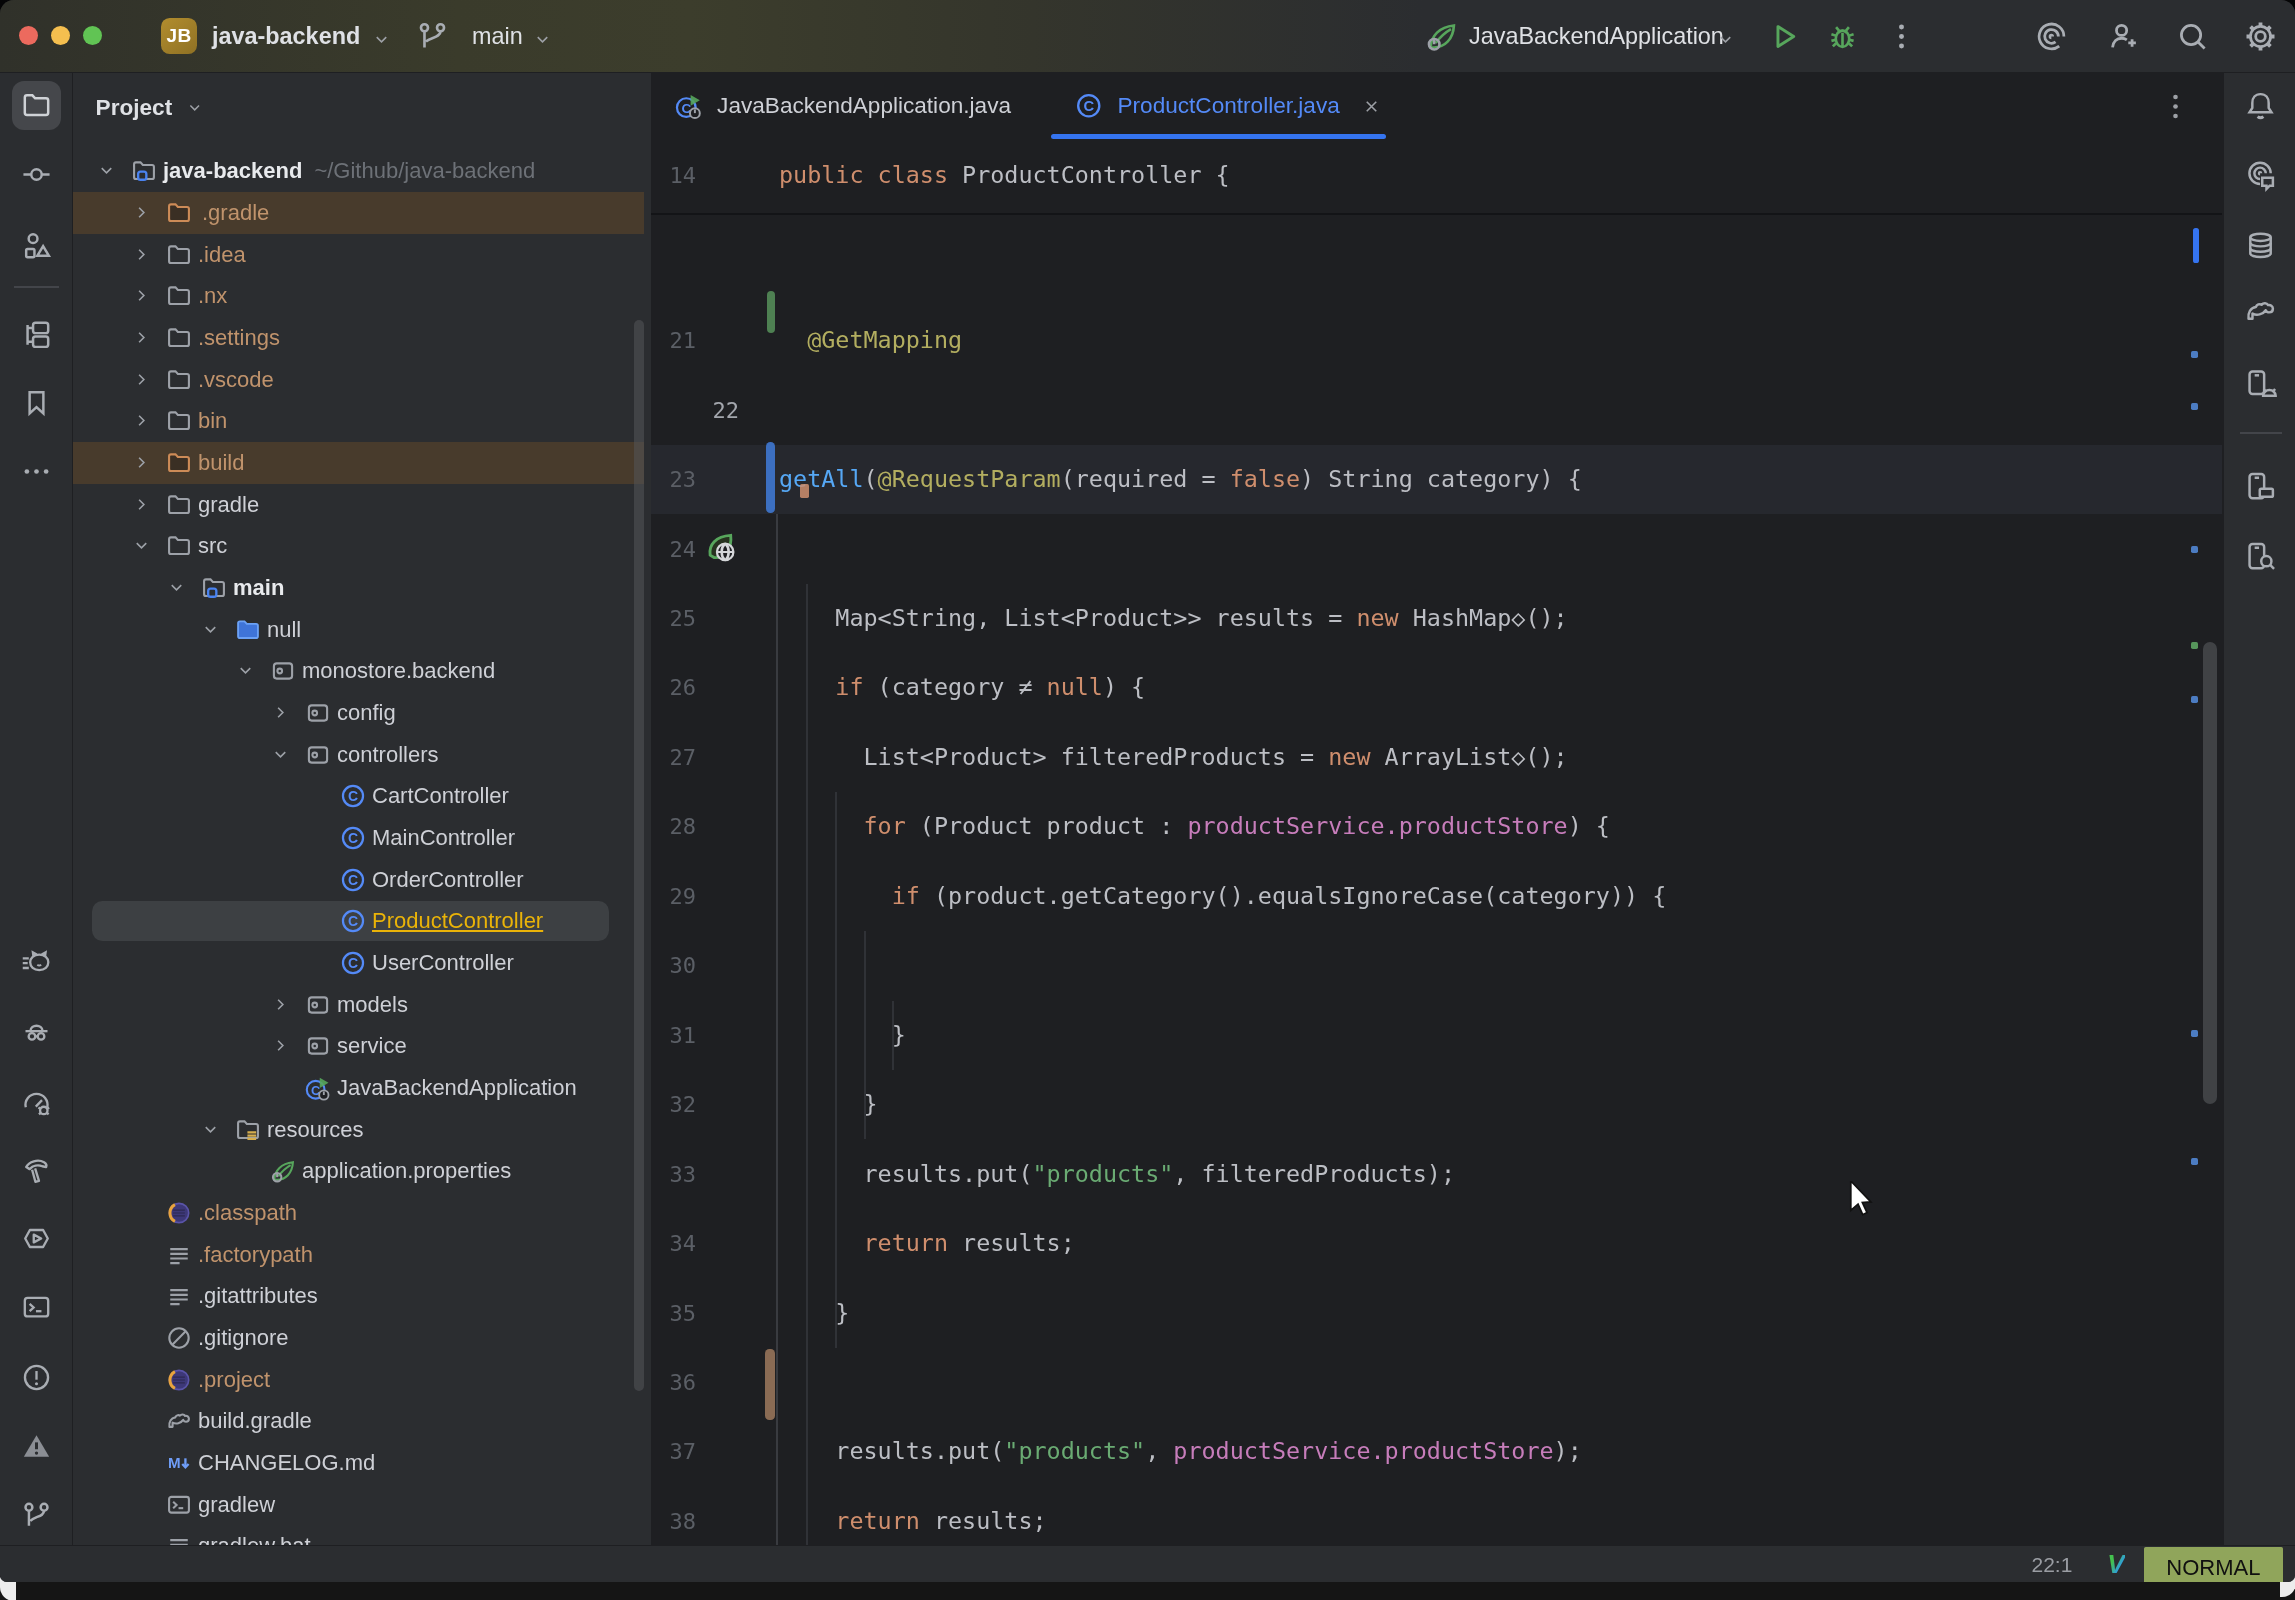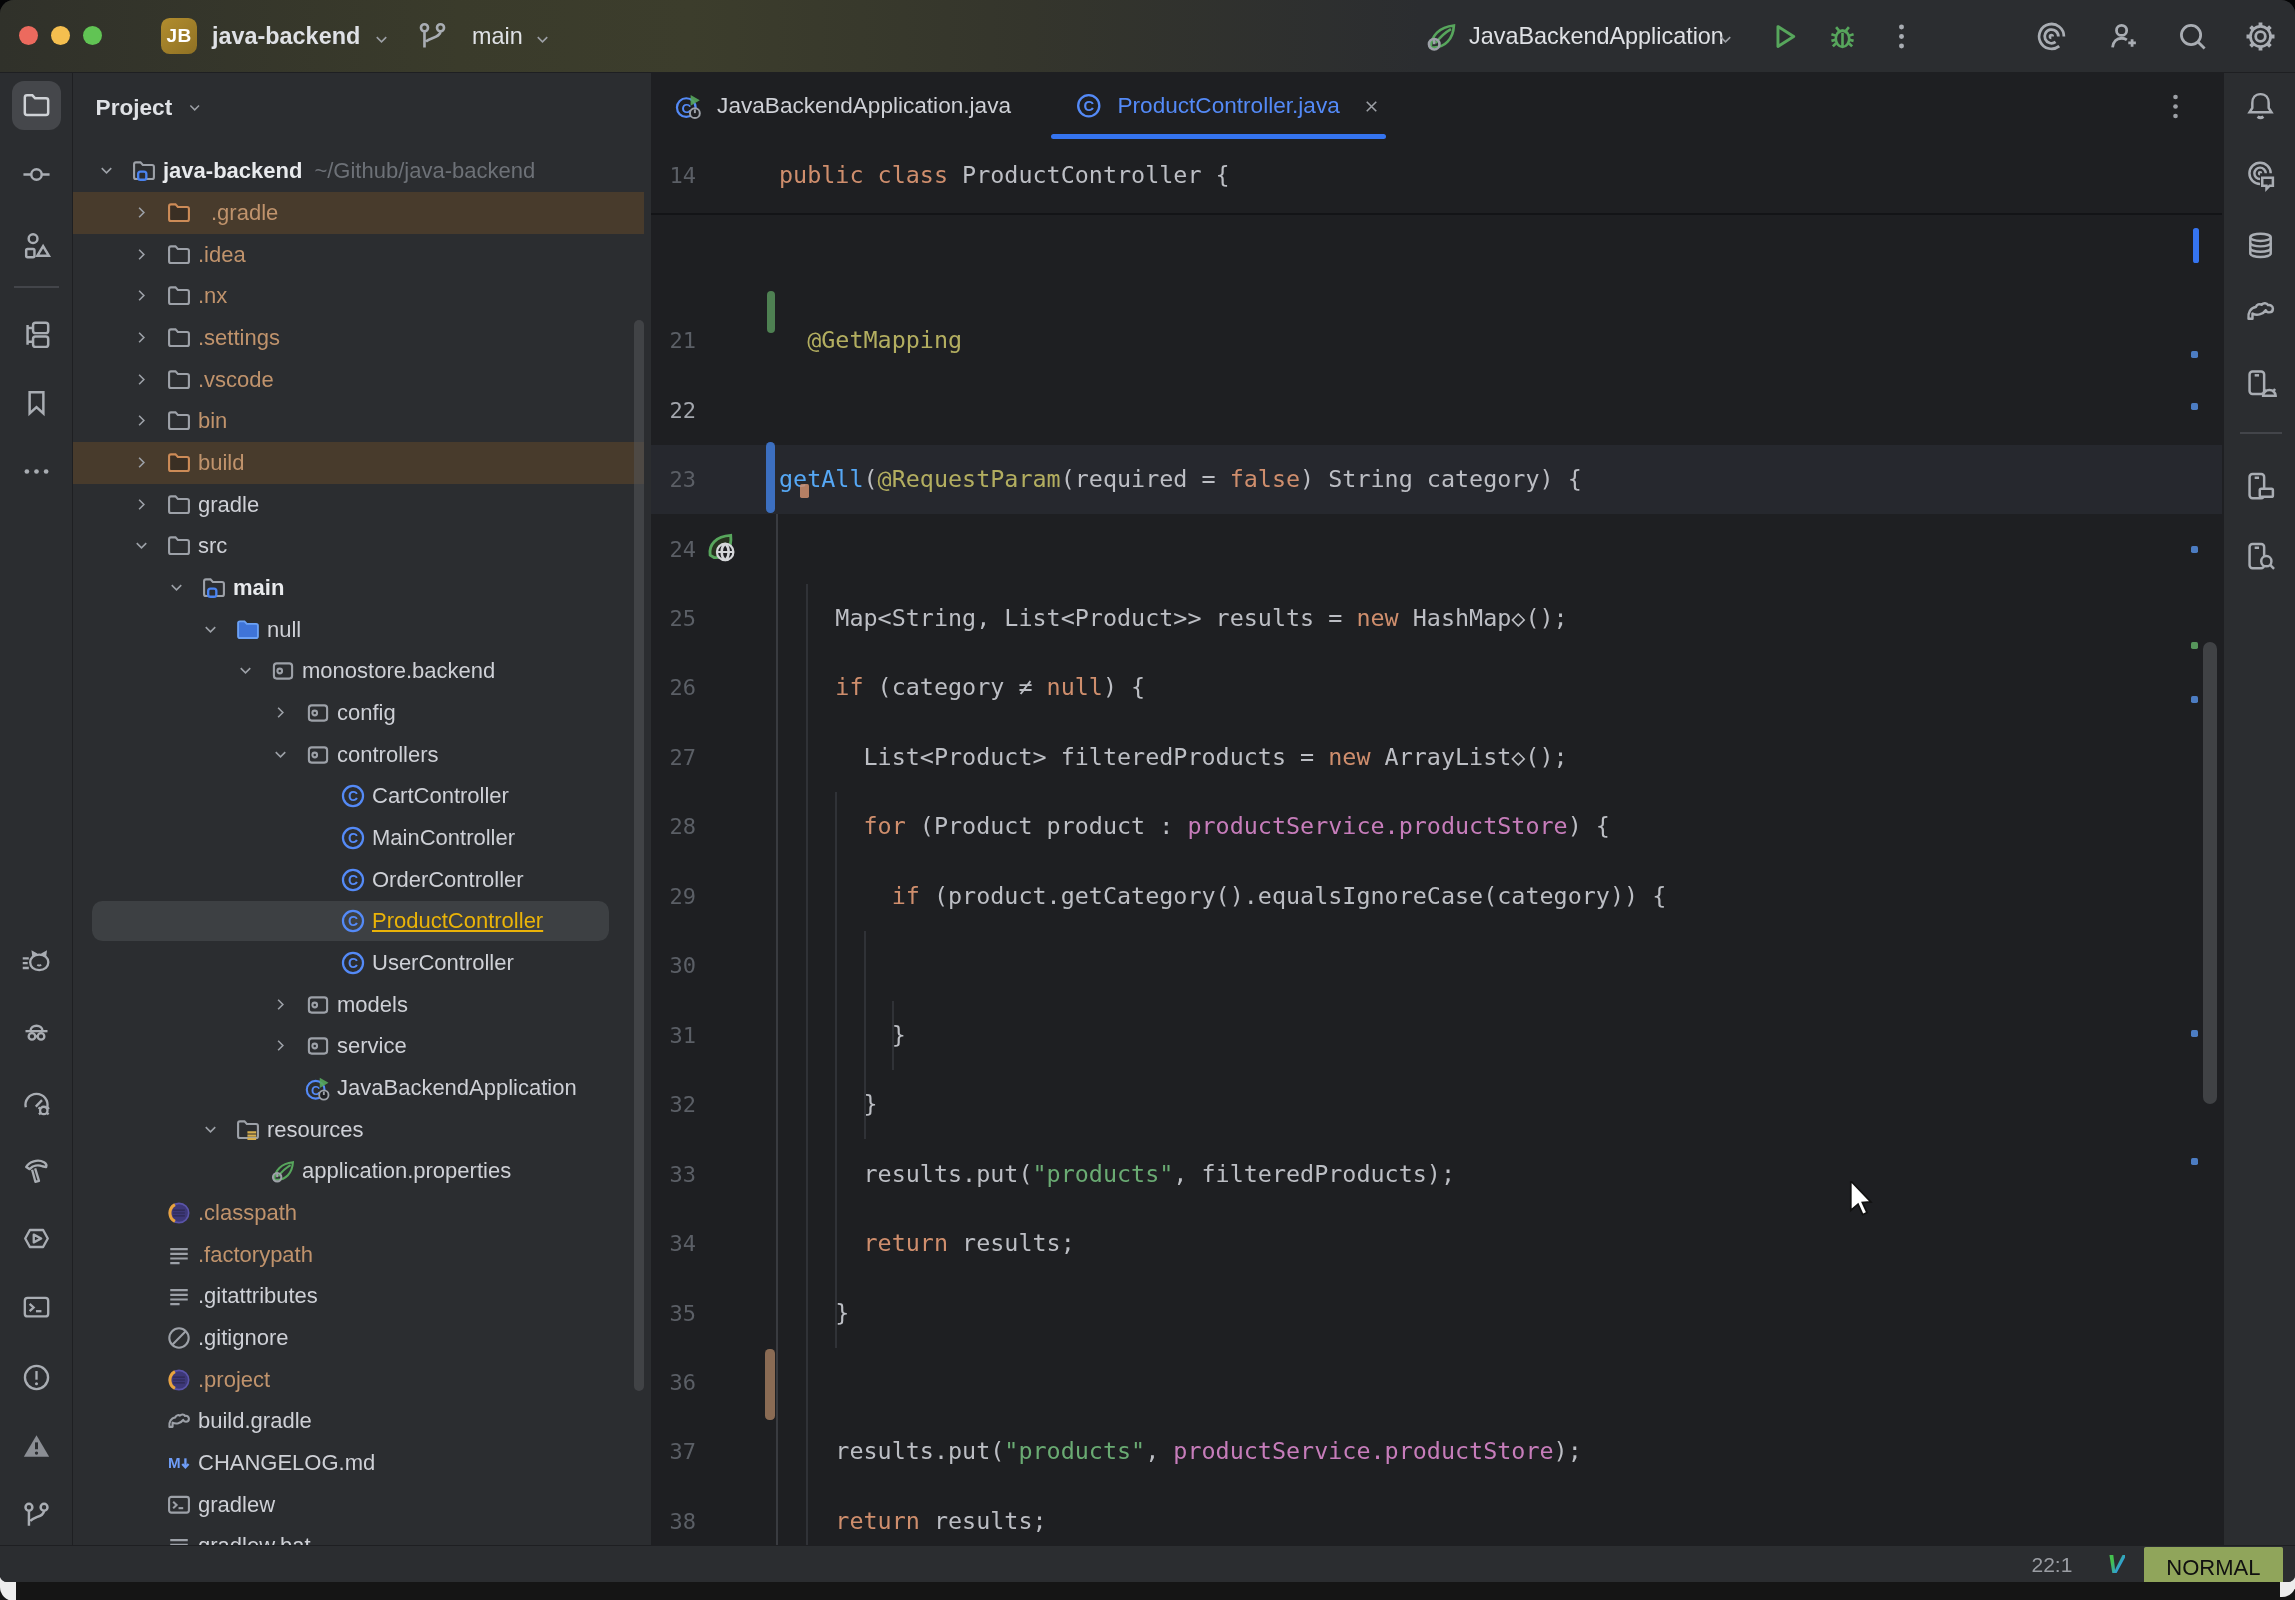--- a/index.html
+++ b/index.html
@@ -346,7 +346,7 @@
                 <path d="M3.5,6.2 c0,-.9 .7,-1.6 1.6,-1.6 h3.9 l2,2.2 h7.9 c.9,0 1.6,.7 1.6,1.6 v8.9 c0,.9 -.7,1.6 -1.6,1.6 H5.1 c-.9,0 -1.6,-.7 -1.6,-1.6 z"></path>
               </svg>
             </span>
-            <span class="tlabel" style="left:138px">.gradle</span>
+            <span class="tlabel" style="left:129px">.gradle</span>
           </div>
           <div class="tree-row ignored" style="top: 161px;">
             <span class="chev" style="left:59px">

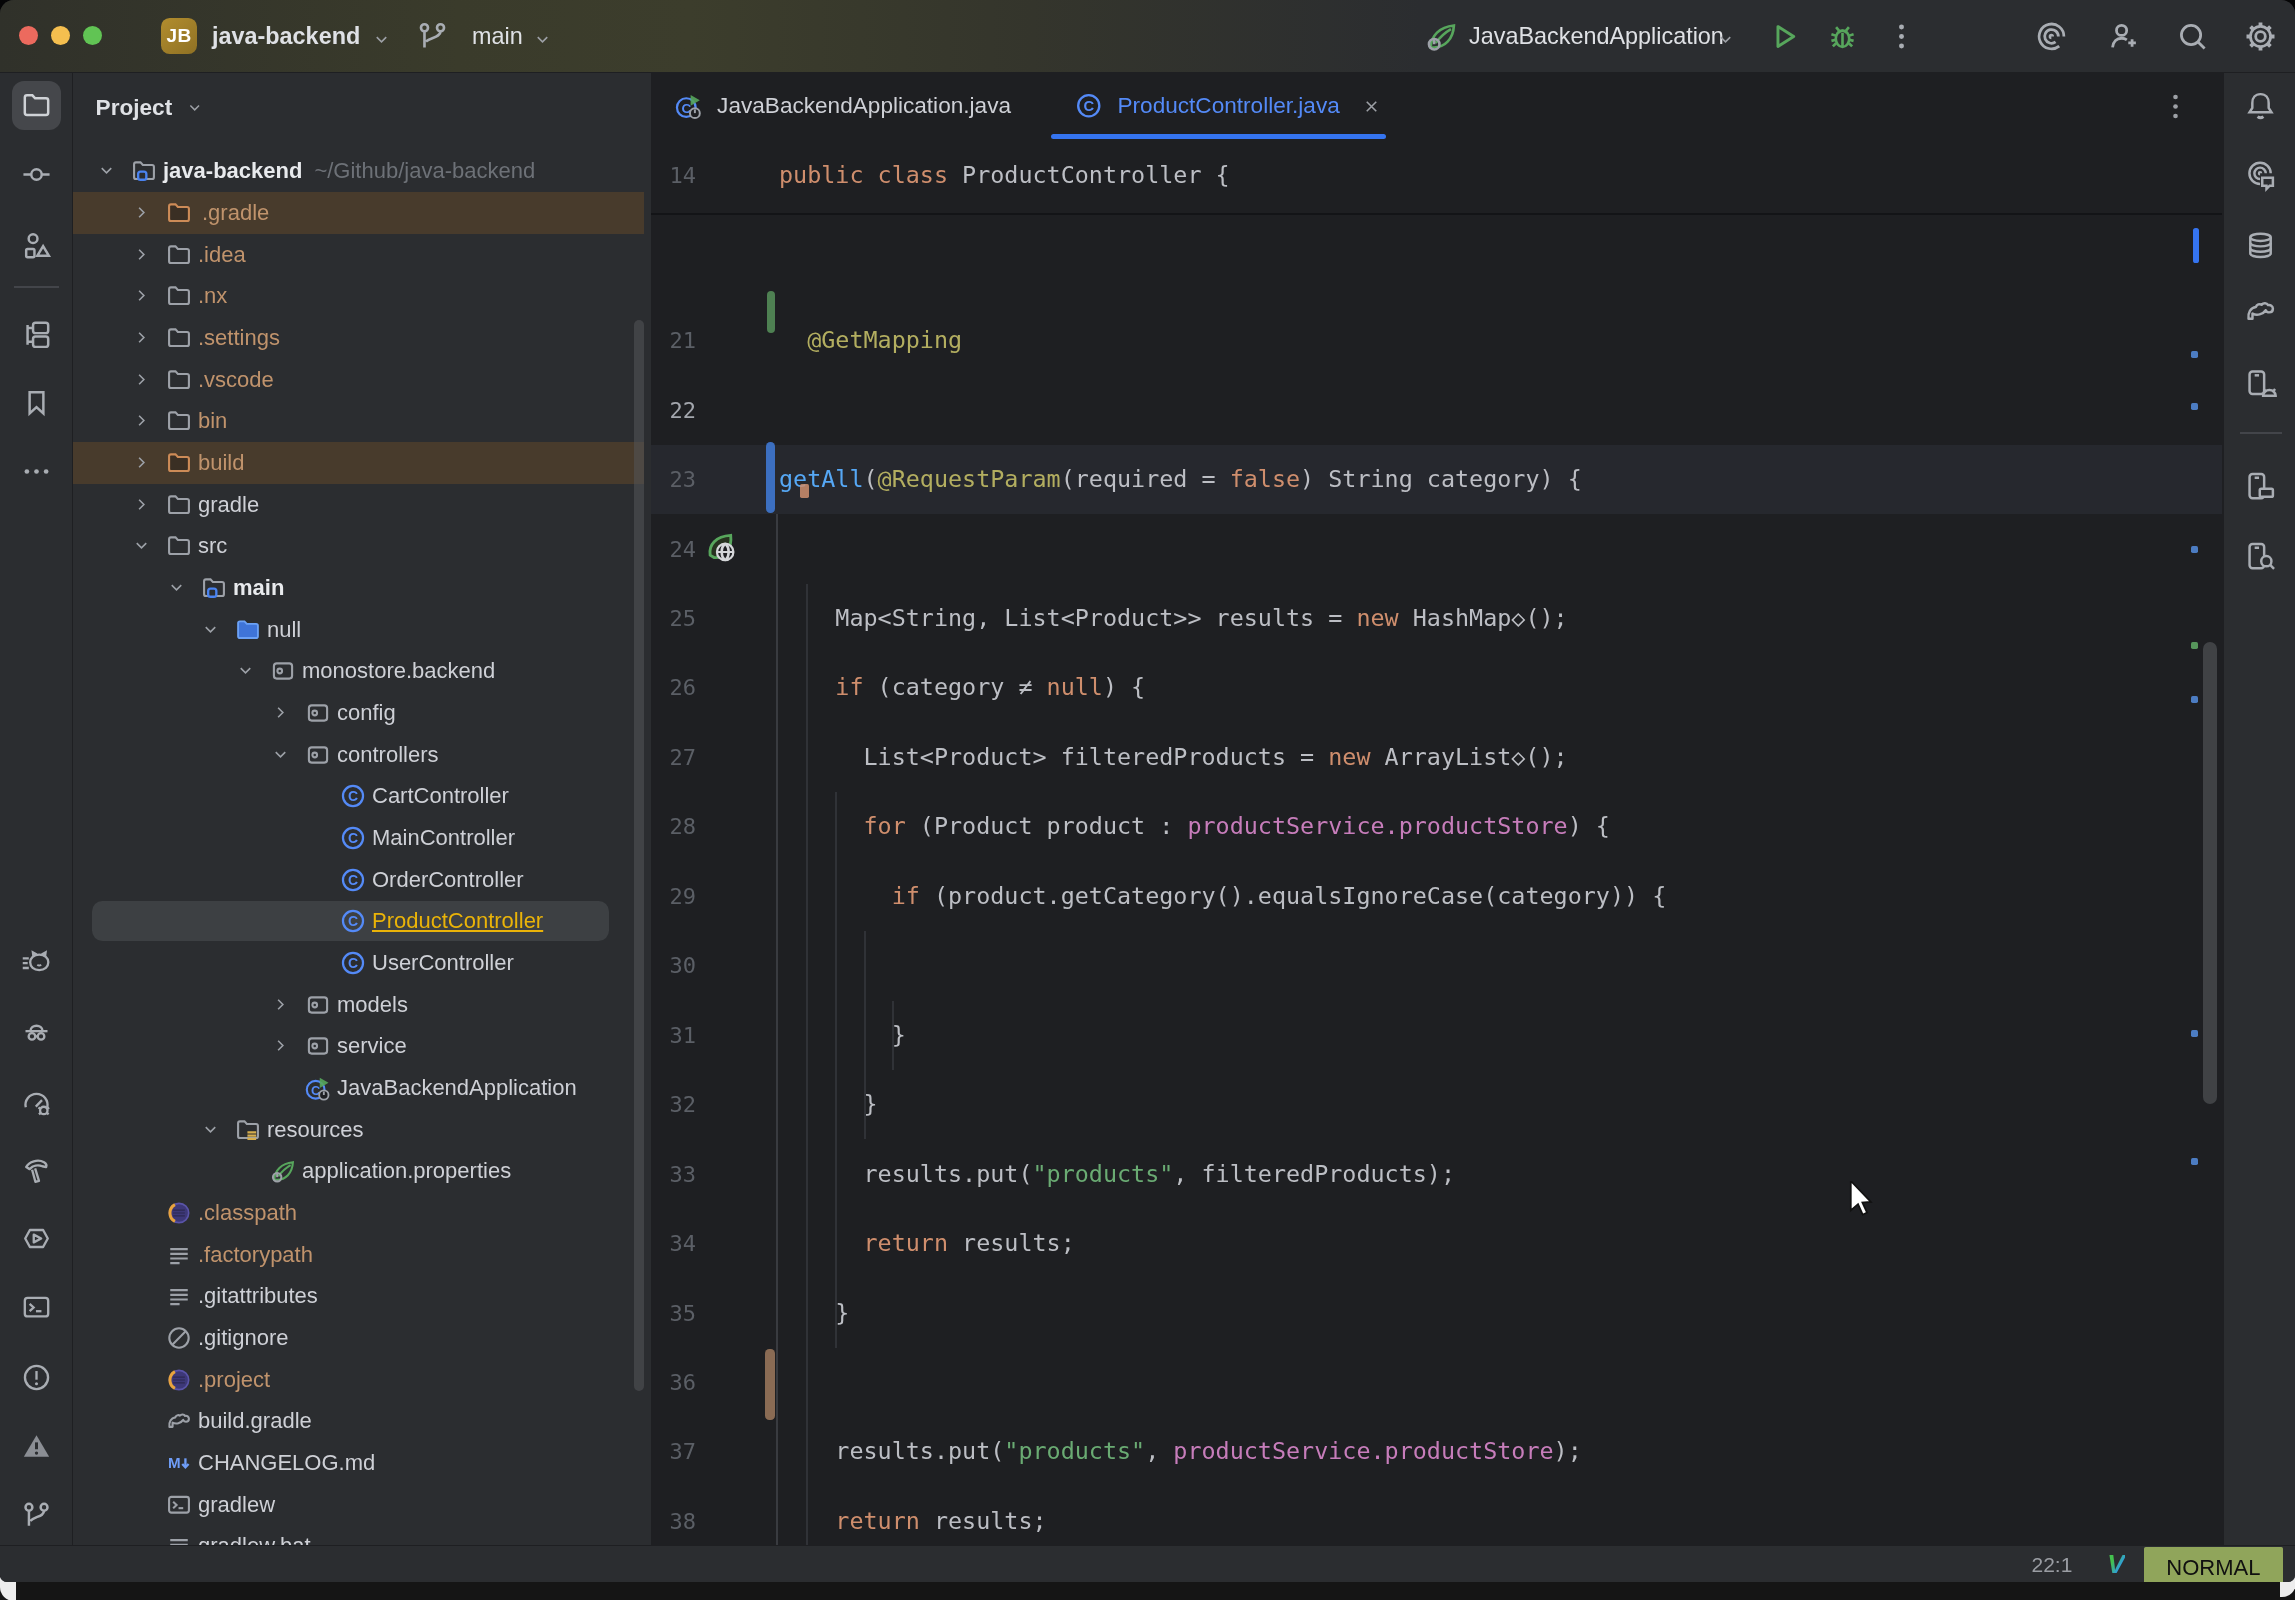--- a/index.html
+++ b/index.html
@@ -774,7 +774,7 @@
               <span class="gut-num">21</span>
               <span class="code-text">  <span class="c-ann">@GetMapping</span></span>
             </div>
-            <div class="code-row" style="top: 161px;">
+            <div class="code-row" style="top: 161px; margin-left: 43px;">
               <span class="gut-num cur">22</span>
             </div>
             <div class="code-row" style="top: 230px;">

